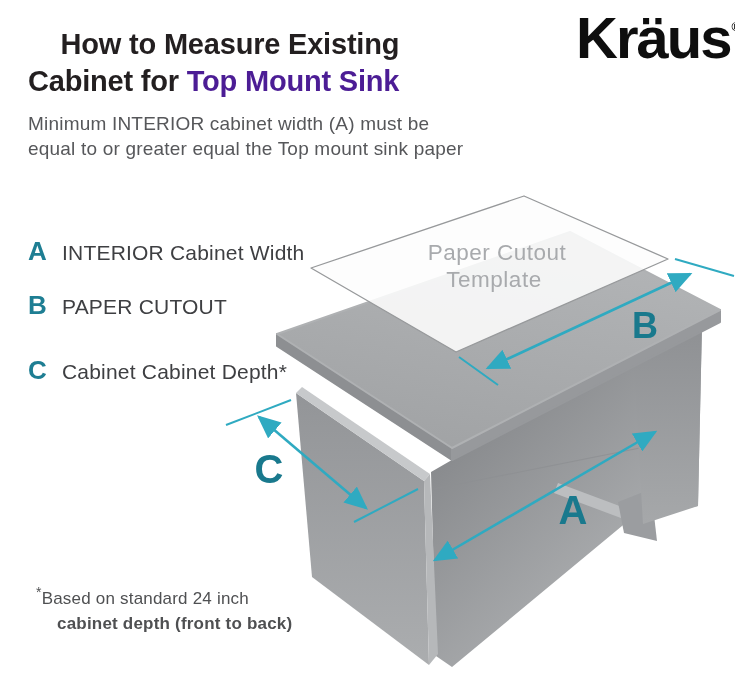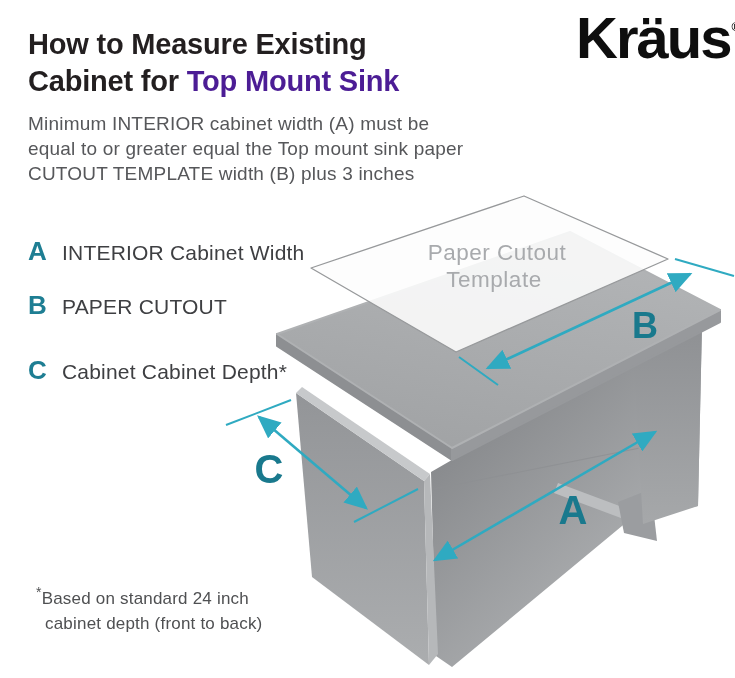--- a/index.html
+++ b/index.html
@@ -10,7 +10,7 @@
   .diagram-svg{position:absolute;left:0;top:0;width:735px;height:678px;}
   .title{
     position:absolute;left:28px;top:26px;margin:0;
-    font-size:29px;line-height:37px;font-weight:bold;color:#231f20;letter-spacing:-0.2px;
+    font-size:29px;line-height:37px;font-weight:bold;color:#231f20;letter-spacing:-0.2px;text-align:right;
   }
   .title .hl{color:#4c1d95;}
   .logo{

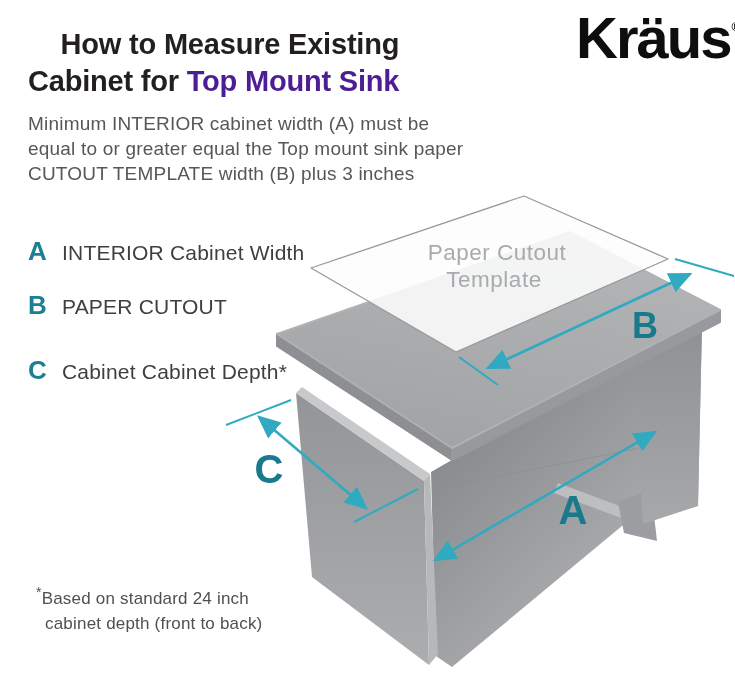--- a/index.html
+++ b/index.html
@@ -126,7 +126,6 @@
   <p class="intro">
     <span>Minimum INTERIOR cabinet width (A) must be</span><br>
     <span>equal to or greater equal the Top mount sink paper</span><br>
-    <span>CUTOUT TEMPLATE width (B) plus 3 inches</span>
   </p>
 
   <div class="legend-row row-a">

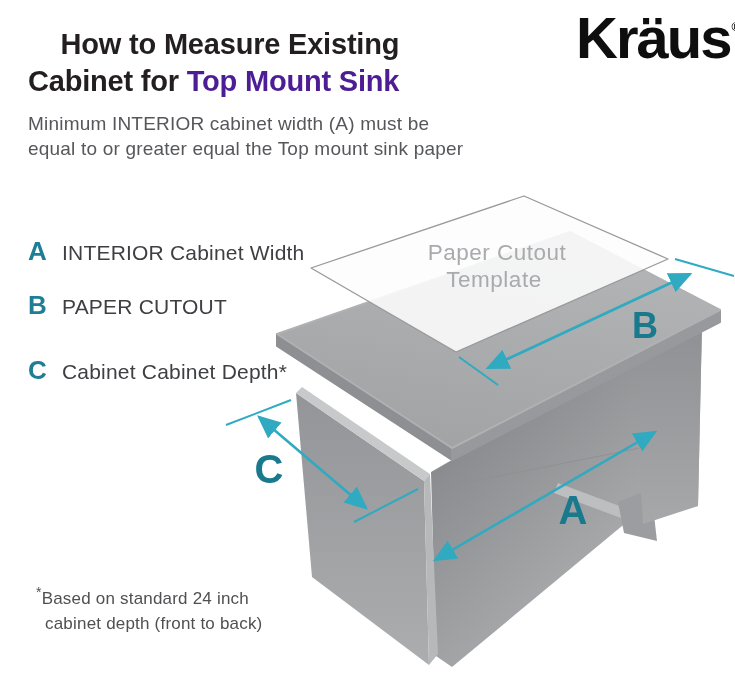--- a/index.html
+++ b/index.html
@@ -42,7 +42,7 @@
     font-size:17px;line-height:25px;color:#4f5052;letter-spacing:0.2px;
   }
   .footnote sup{font-size:14px;}
-  .footnote .fn2{margin-left:9px;}
+  .footnote .fn2{margin-left:21px;font-weight:bold;}
 </style>
 </head>
 <body>

